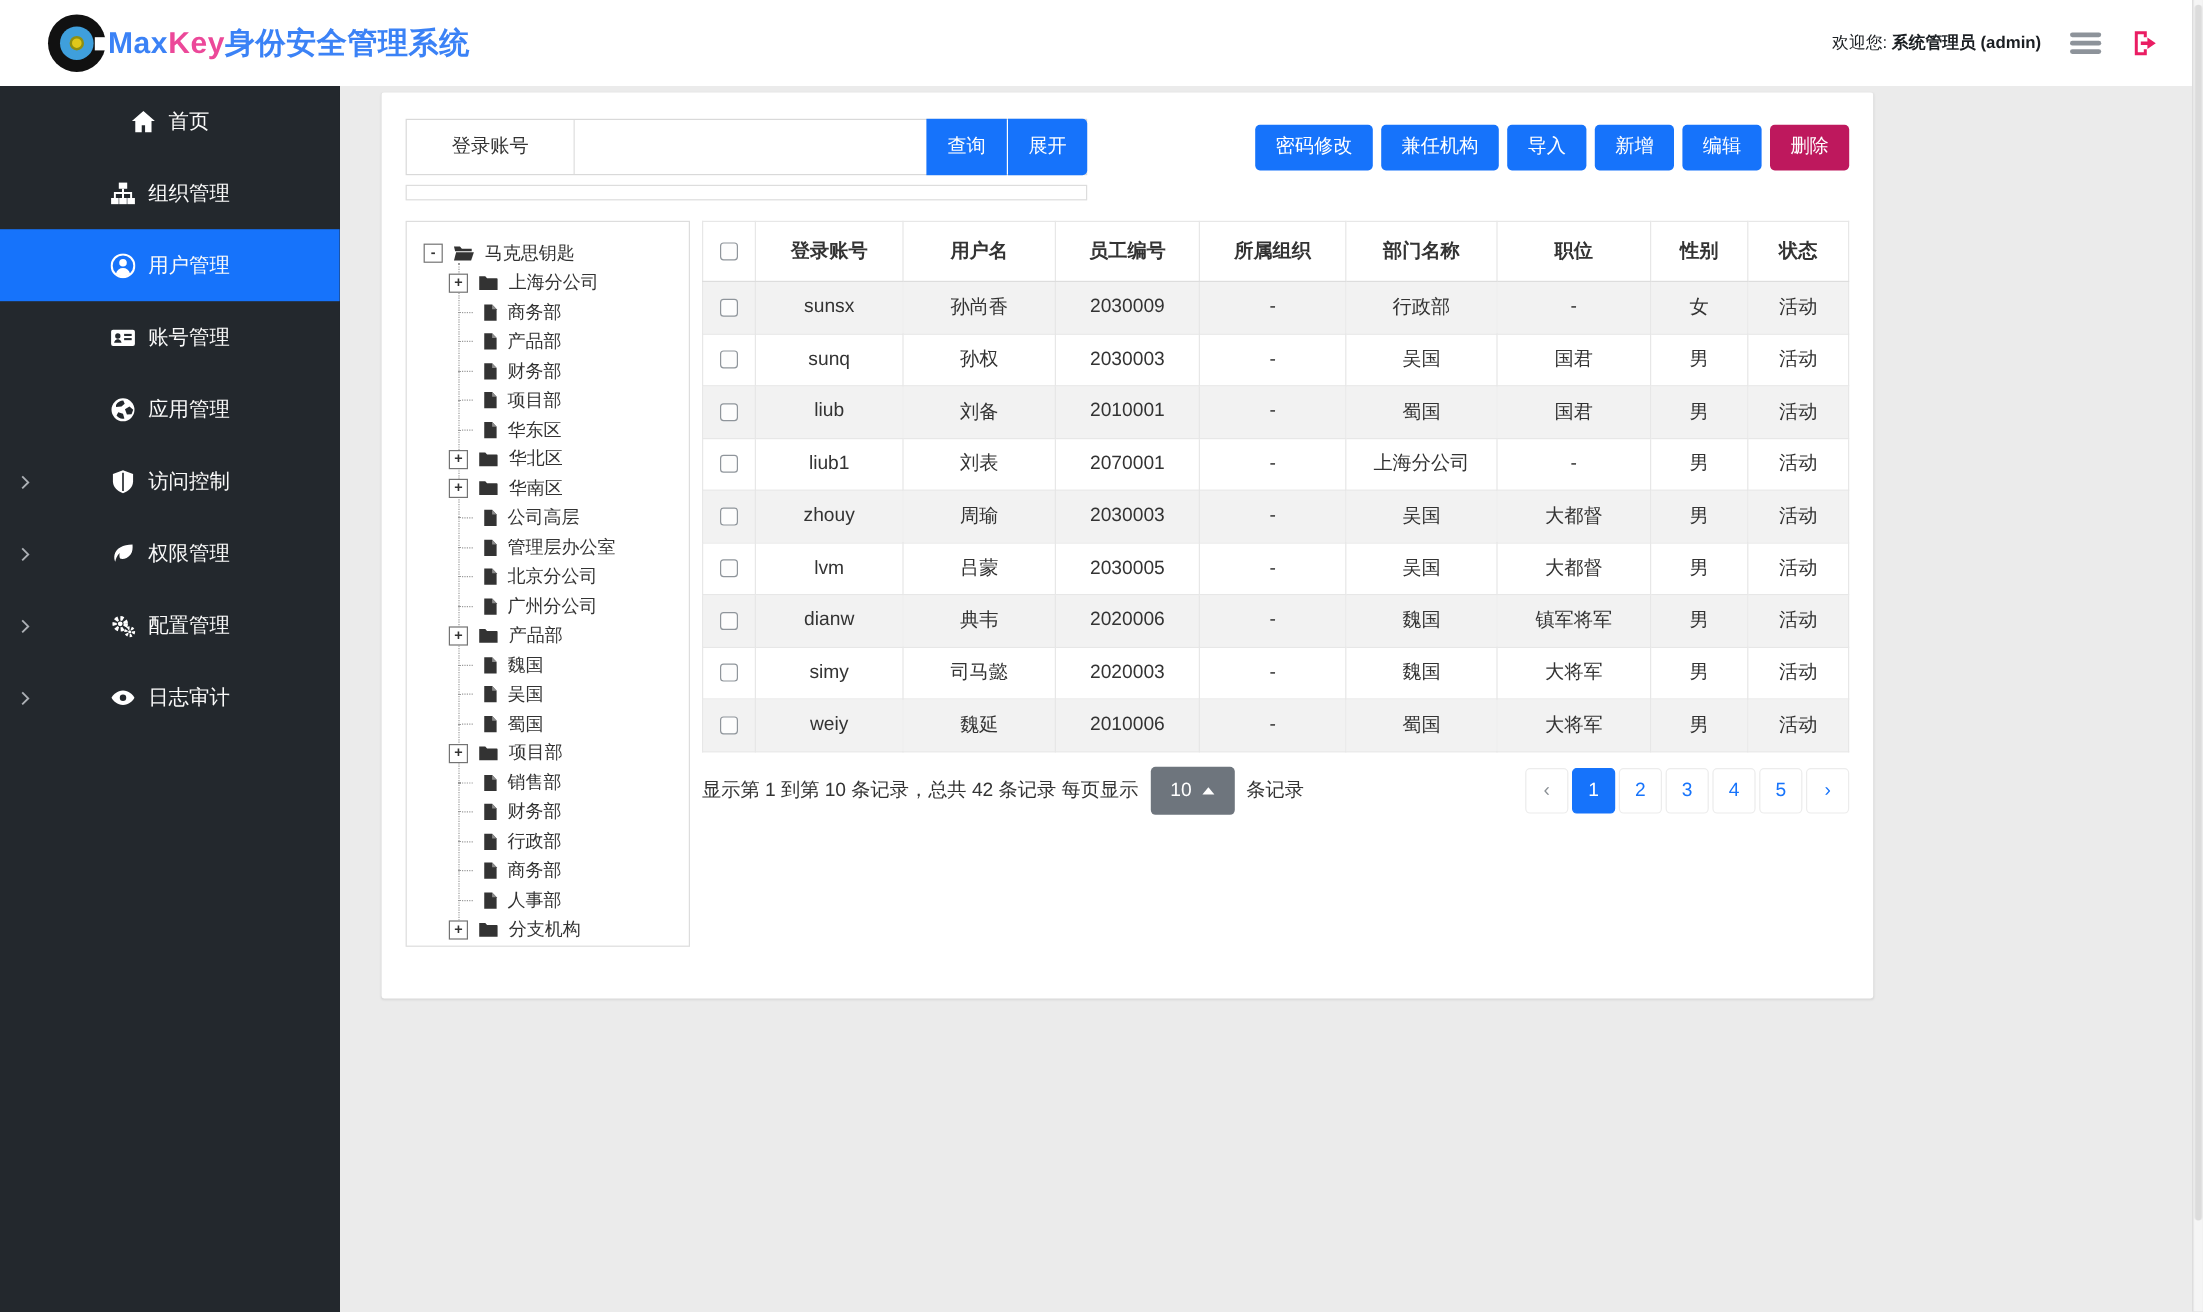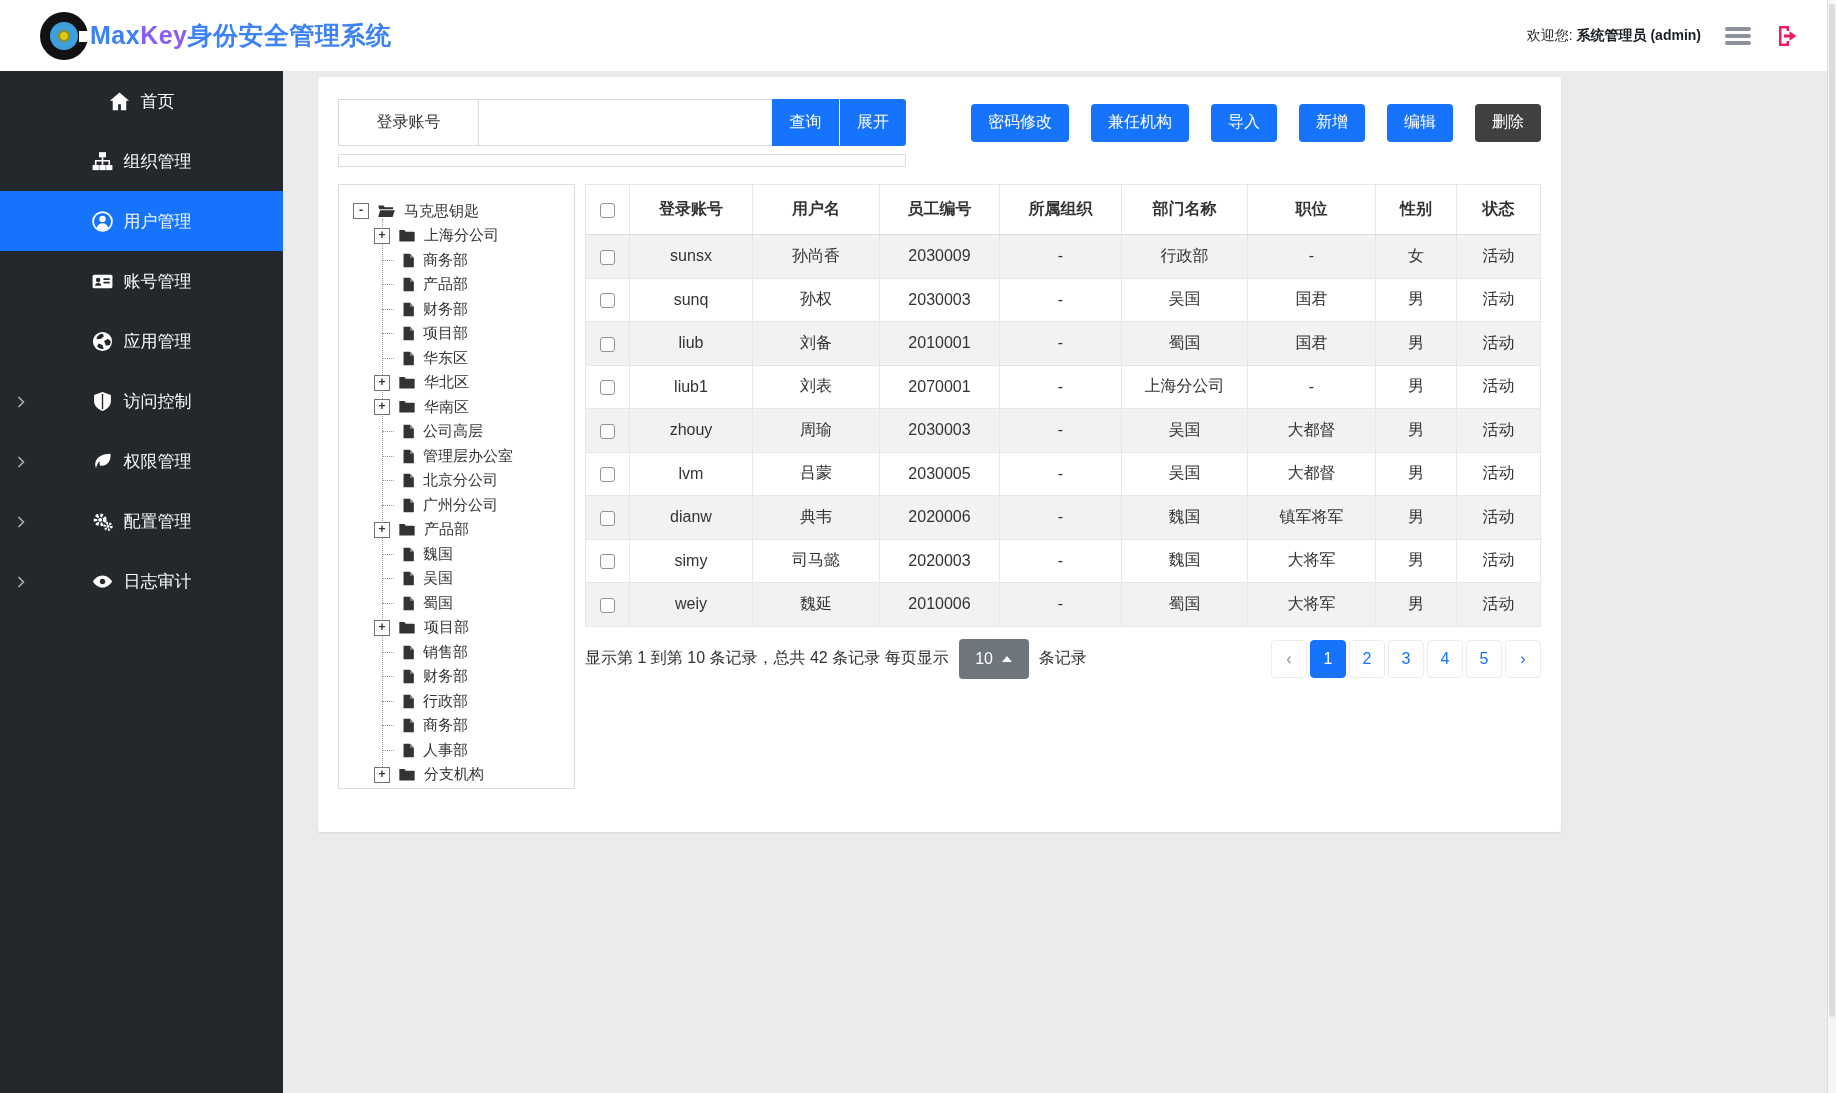--- a/index.html
+++ b/index.html
@@ -21,7 +21,7 @@
   .logo-yellow { position: absolute; left: 8px; top: 8px; width: 12px; height: 12px; border-radius: 50%; background: #e0c81a; border: 2px solid #8f8f10; }
   .brand { font-size: 25px; font-weight: bold; margin-left: 2px; letter-spacing: .5px; white-space: nowrap; }
   .b-max, .b-suf { color: #3b82f6; }
-  .b-key { color: #8b5cf6; }
+  .b-key { color: #ec4899; }
   .header-right { margin-left: auto; display: flex; align-items: center; gap: 24px; }
   .welcome { font-size: 14px; color: #1b1f23; }
   .welcome b { font-weight: bold; }

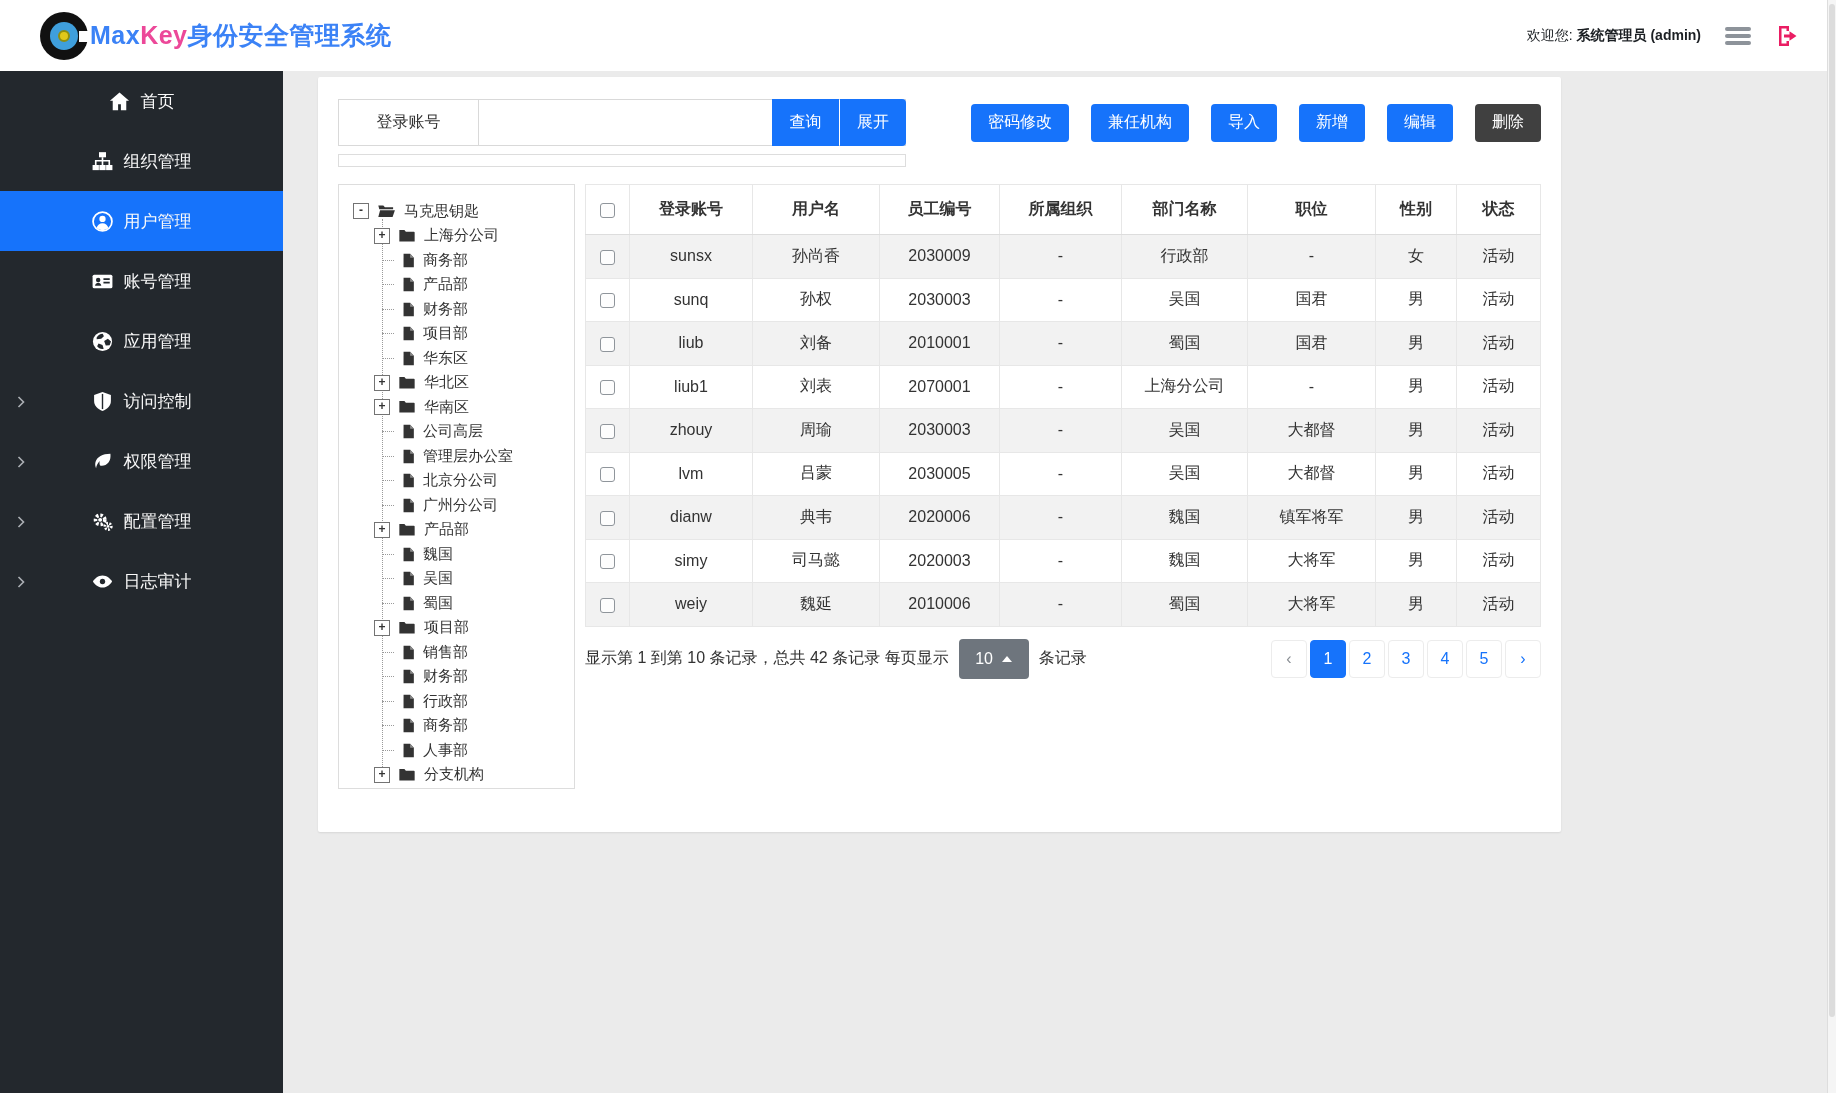--- a/index.html
+++ b/index.html
@@ -69,7 +69,7 @@
   .btn-blue { background: #1673fb; color: #fff; border: none; font-size: 16px; cursor: pointer; font-family: inherit; }
   .btn-query { width: 67px; }
   .btn-expand { width: 66px; margin-left: 1px; border-radius: 0 4px 4px 0; }
-  .toolbar { margin-left: auto; display: flex; gap: 22px; }
+  .toolbar { margin-left: auto; display: flex; gap: 7px; }
   .tb-btn { height: 38px; padding: 0 17px; border: none; border-radius: 4px; background: #1673fb; color: #fff; font-size: 16px; cursor: pointer; font-family: inherit; white-space: nowrap; }
   .tb-btn.danger { background: #404040; }
   .collapse-strip { width: 568px; height: 13px; border: 1px solid #ddd; margin-top: 8px; background: #fff; }

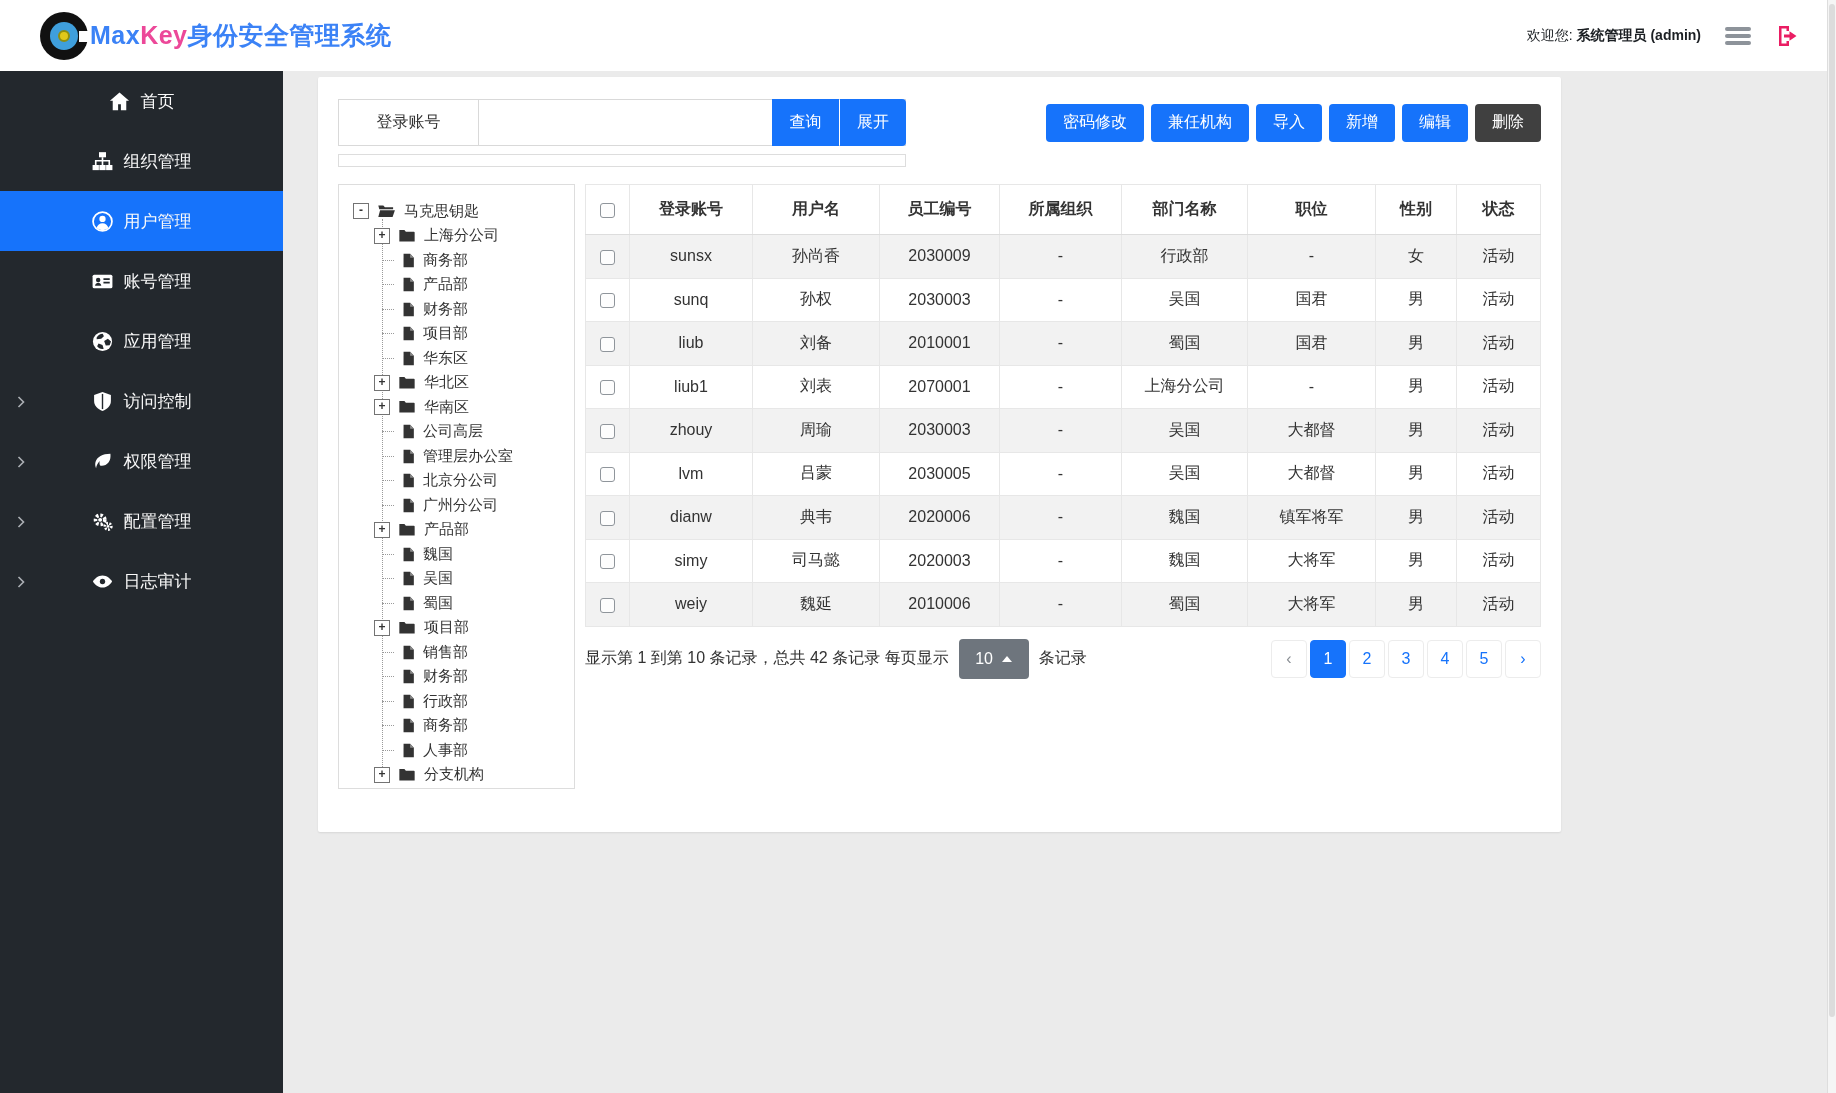--- a/index.html
+++ b/index.html
@@ -71,7 +71,7 @@
   .btn-expand { width: 66px; margin-left: 1px; border-radius: 0 4px 4px 0; }
   .toolbar { margin-left: auto; display: flex; gap: 7px; }
   .tb-btn { height: 38px; padding: 0 17px; border: none; border-radius: 4px; background: #1673fb; color: #fff; font-size: 16px; cursor: pointer; font-family: inherit; white-space: nowrap; }
-  .tb-btn.danger { background: #404040; }
+  .tb-btn.danger { background: #be185d; }
   .collapse-strip { width: 568px; height: 13px; border: 1px solid #ddd; margin-top: 8px; background: #fff; }
 
   

